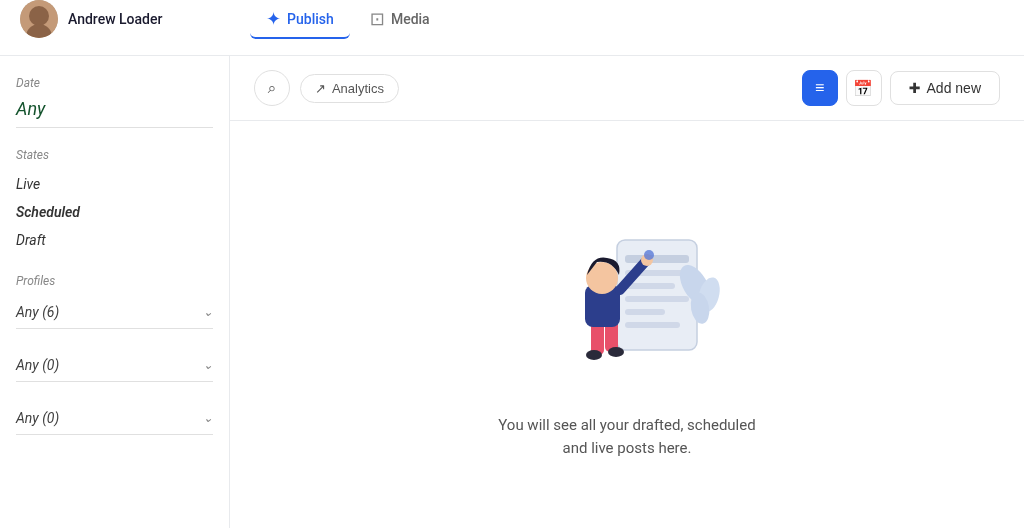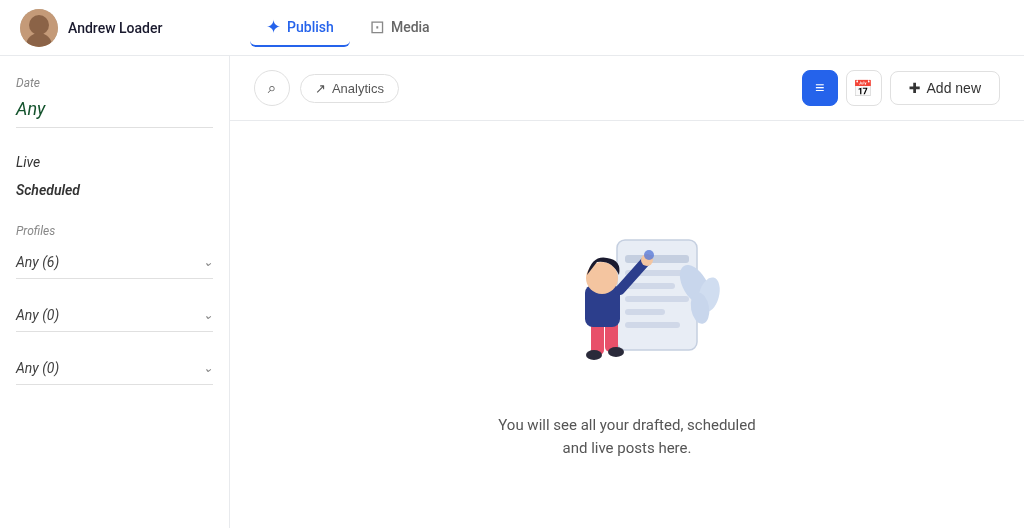--- a/index.html
+++ b/index.html
@@ -9,7 +9,7 @@
     .app-container { display: flex; flex-direction: column; height: 528px; width: 1024px; background: #fff; }
 
     
-    .header { display: flex; align-items: center; padding: 0 20px; height: 56px; border-bottom: 1px solid #e8eaed; background: #fff; flex-shrink: 0; }
+    .header { display: flex; align-items: flex-start; padding: 0 20px; height: 56px; border-bottom: 1px solid #e8eaed; background: #fff; flex-shrink: 0; }
     .header-user { display: flex; align-items: center; gap: 10px; width: 230px; }
     .avatar { width: 38px; height: 38px; border-radius: 50%; background: #c0a890; overflow: hidden; flex-shrink: 0; }
     .avatar-face { width: 38px; height: 38px; border-radius: 50%; background: #c49a78; position: relative; overflow: hidden; }

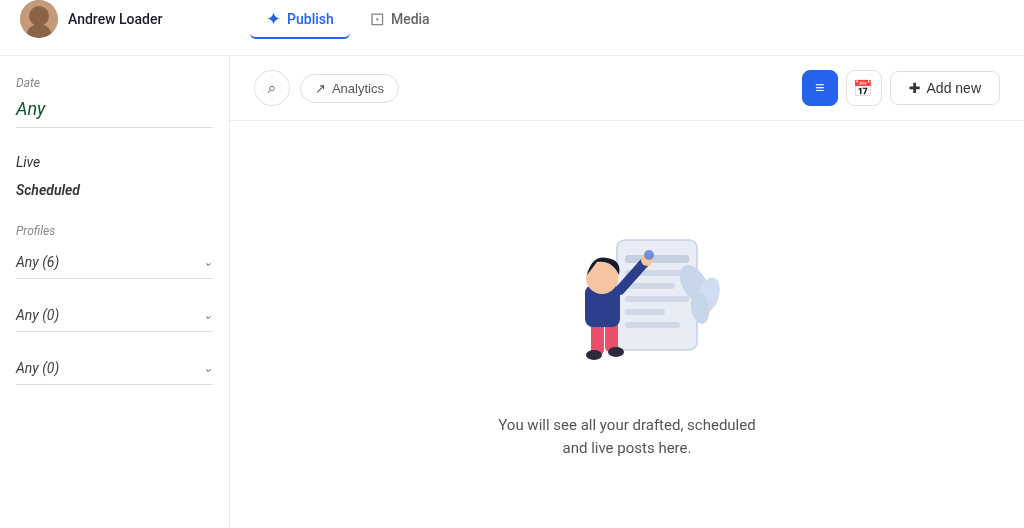--- a/index.html
+++ b/index.html
@@ -95,6 +95,7 @@
       </div>
 
       <div class="filter-section">
+        <div class="filter-label">States</div>
         <div class="state-item">Live</div>
         <div class="state-item bold">Scheduled</div>
       </div>

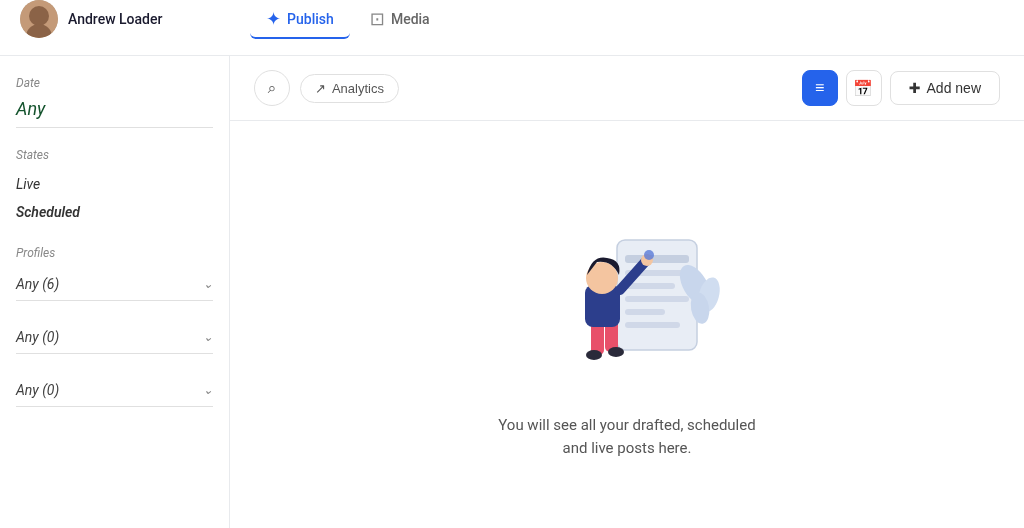--- a/index.html
+++ b/index.html
@@ -98,6 +98,7 @@
         <div class="filter-label">States</div>
         <div class="state-item">Live</div>
         <div class="state-item bold">Scheduled</div>
+        <div class="state-item">Draft</div>
       </div>
 
       <div class="filter-section">

